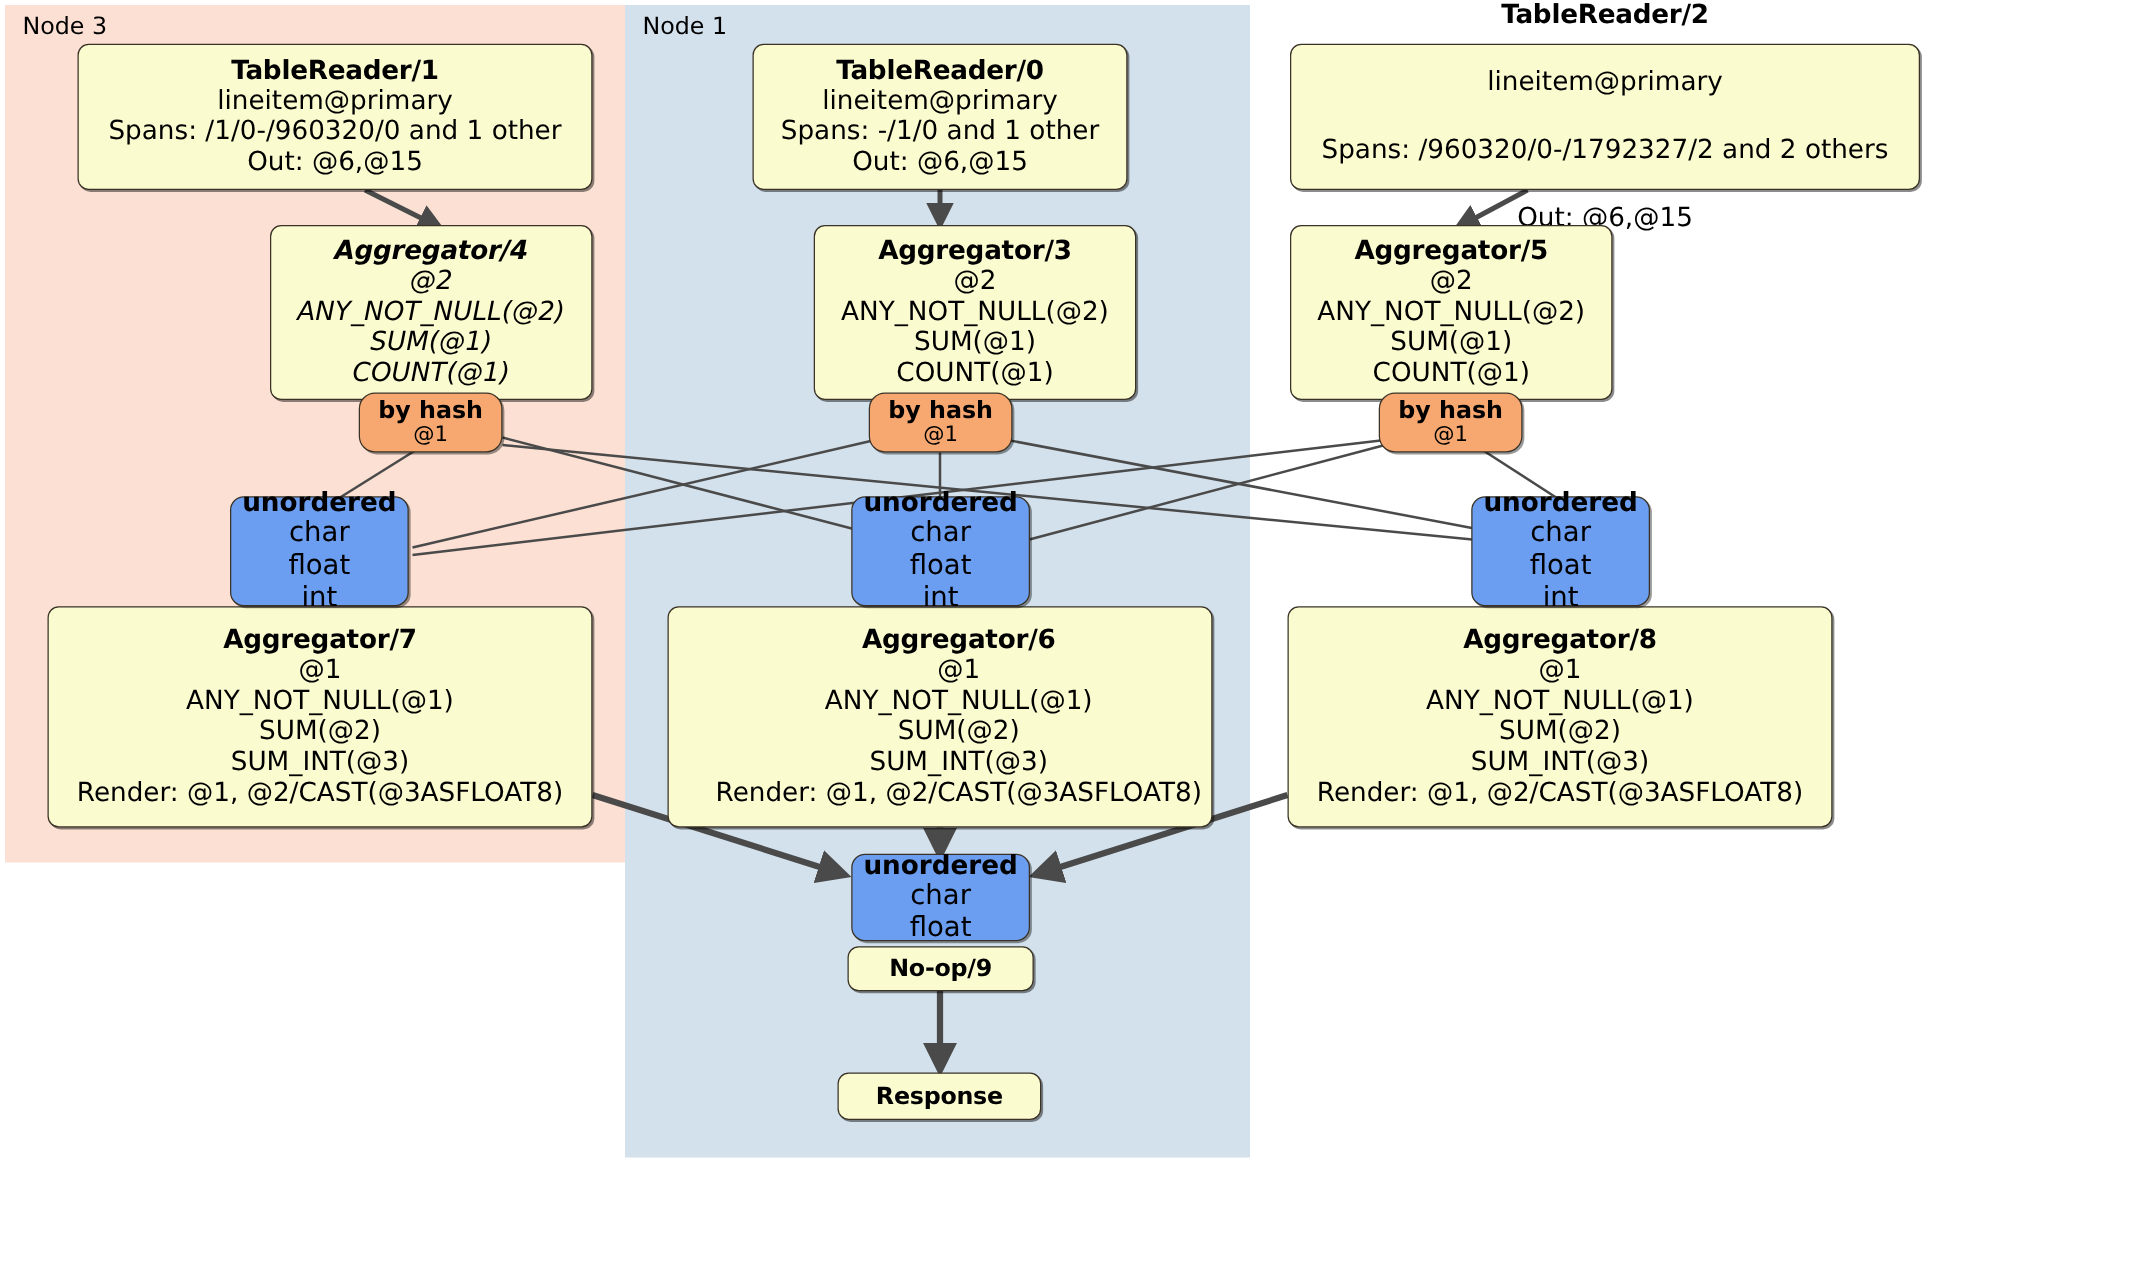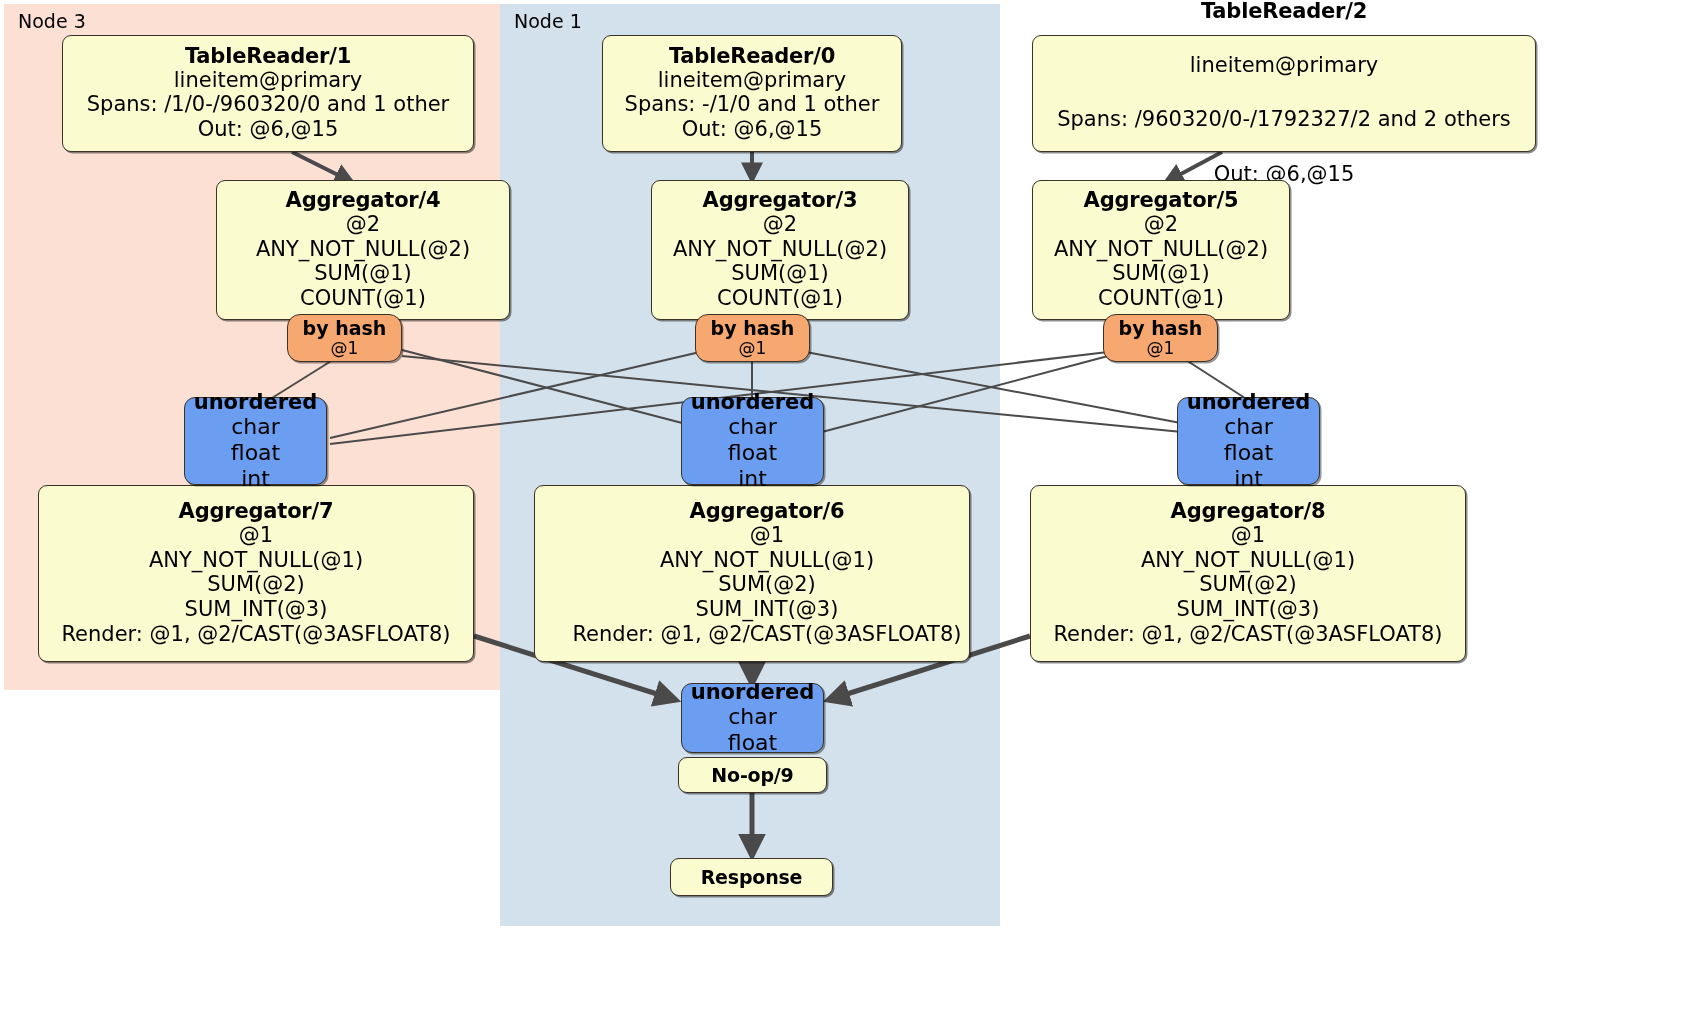--- a/index.html
+++ b/index.html
@@ -186,7 +186,7 @@
     <div class="line">Out: @6,@15</div>
   </div>
 
-  <div class="box proc" style="left:216px; top:180px; width:294px; height:140px;">
+  <div class="box proc" style="left:216px; top:180px; width:258px; height:140px;font-style:italic;">
     <div class="title">Aggregator/4</div>
     <div class="line">@2</div>
     <div class="line">ANY_NOT_NULL(@2)</div>

